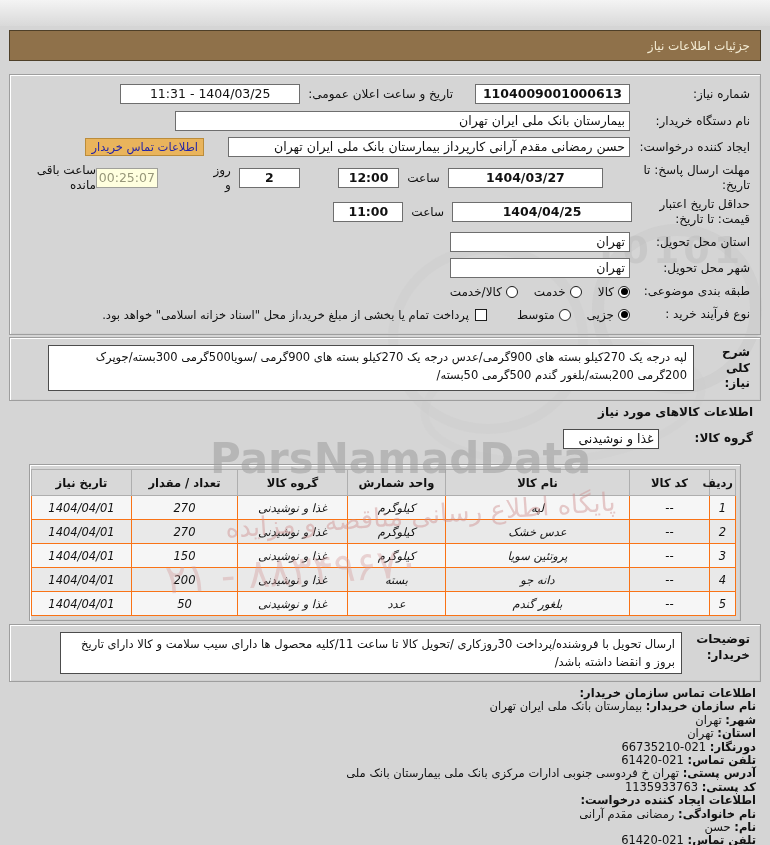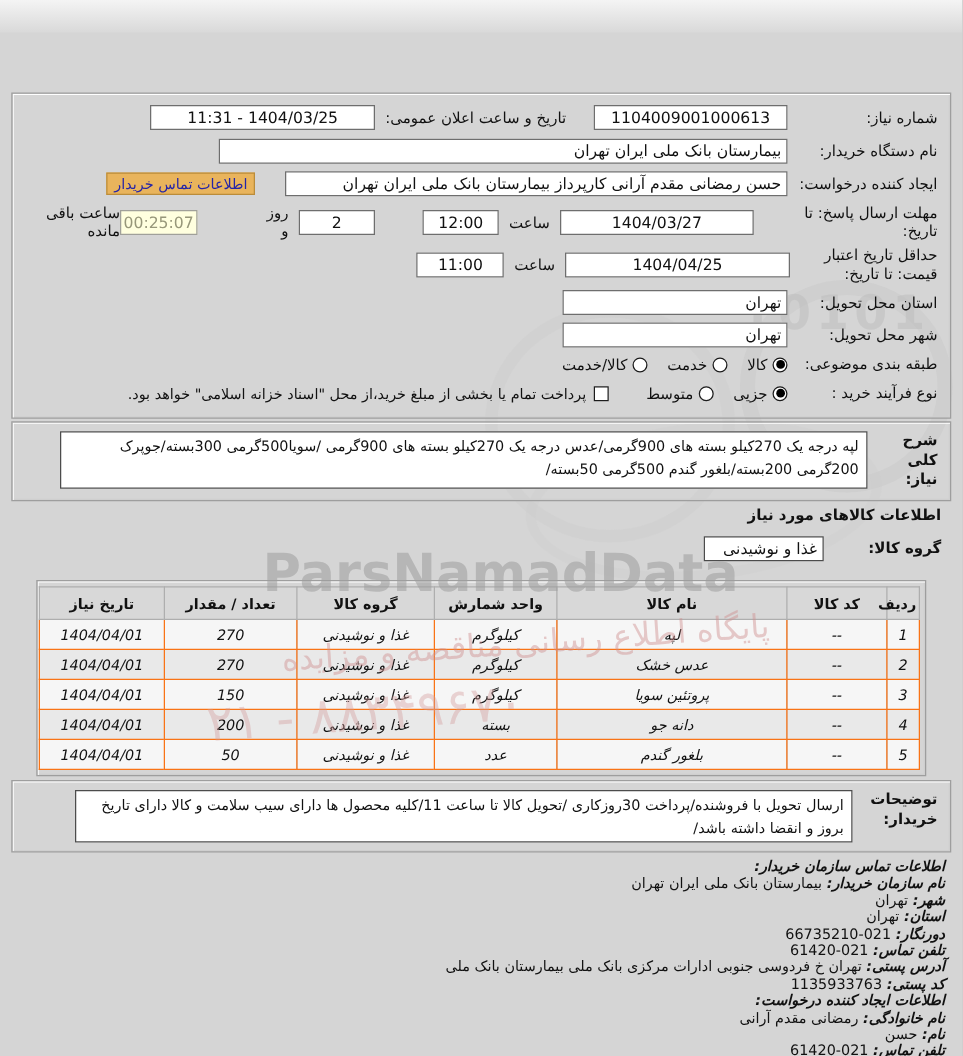--- a/index.html
+++ b/index.html
@@ -77,6 +77,9 @@
   <div class="wm wm-ellipse"></div>
   <div class="wm wm-digits">10101</div>
 
+  <div class="titlebar">
+    <span>جزئیات اطلاعات نیاز</span>
+  </div>
 
   <div class="panel p1">
     <div class="row" style="top:9px;">

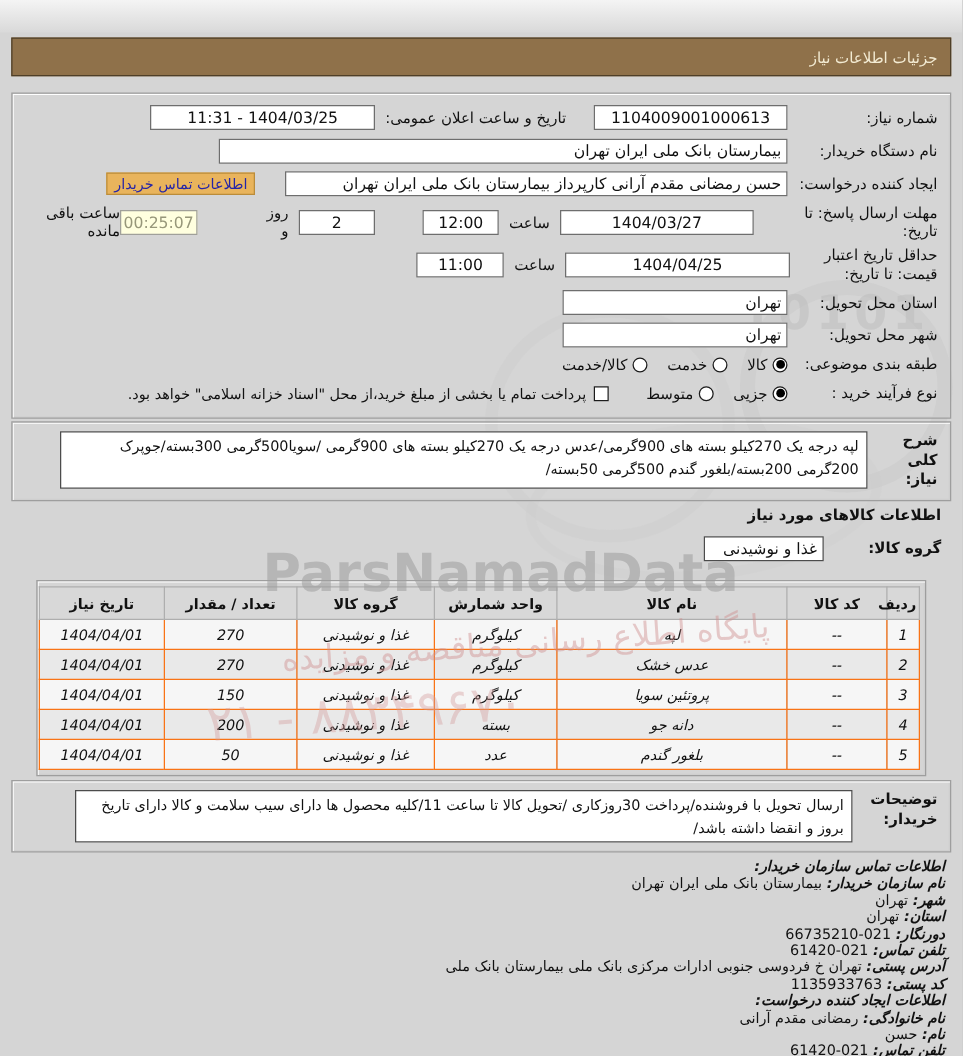--- a/index.html
+++ b/index.html
@@ -21,7 +21,7 @@
   .lbl2{line-height:1.25;}
   .val{background:#fff;border:1px solid #6e6e6e;box-sizing:border-box;height:20px;line-height:18px;
        padding:0 4px;overflow:hidden;white-space:nowrap;font-size:12.5px;}
-  .ltr{direction:ltr;text-align:center;}
+  .ltr{direction:ltr;text-align:center;font-weight:bold;}
   .rt{text-align:right;}
   .w155{width:155px}.w150{width:180px}.w70{width:70px}.w455{width:455px}.w402{width:402px}.w96{width:96px}
   .countdown{width:72px;background:#ffffdf;border:1px solid #a0a09a;color:#97977a;height:20px;line-height:18px;

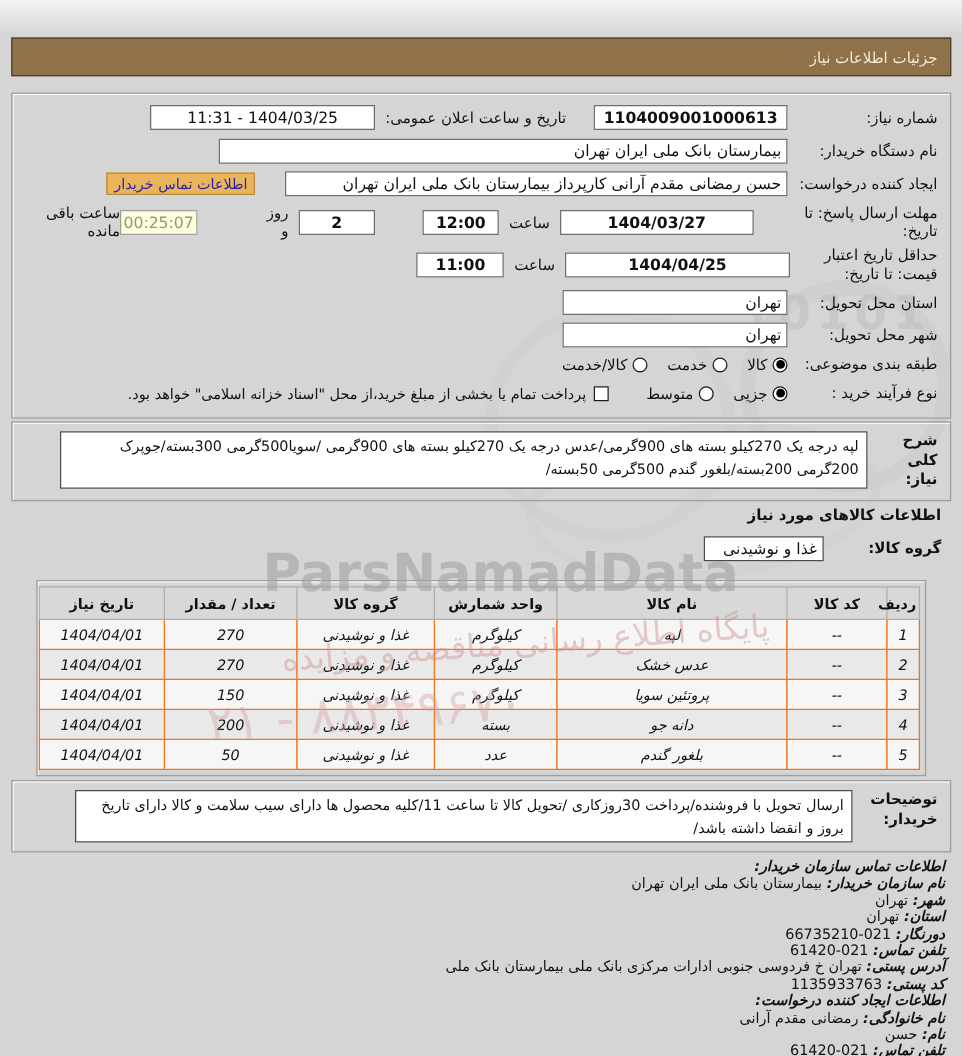--- a/index.html
+++ b/index.html
@@ -50,7 +50,7 @@
   td.ltrcell{direction:ltr;}
   
   .contact{position:absolute;top:687px;right:14px;left:10px;font-size:11.5px;line-height:13.4px;z-index:3;}
-  .cline .cl-label{font-weight:bold;font-style:italic;}
+  .cline .cl-label{font-weight:bold;}
   
   .wm{position:absolute;pointer-events:none;}
   .wm-circ1{top:224px;left:592px;width:146px;height:146px;border:12px solid #c5c5c5;border-radius:50%;opacity:.4;z-index:1;}

